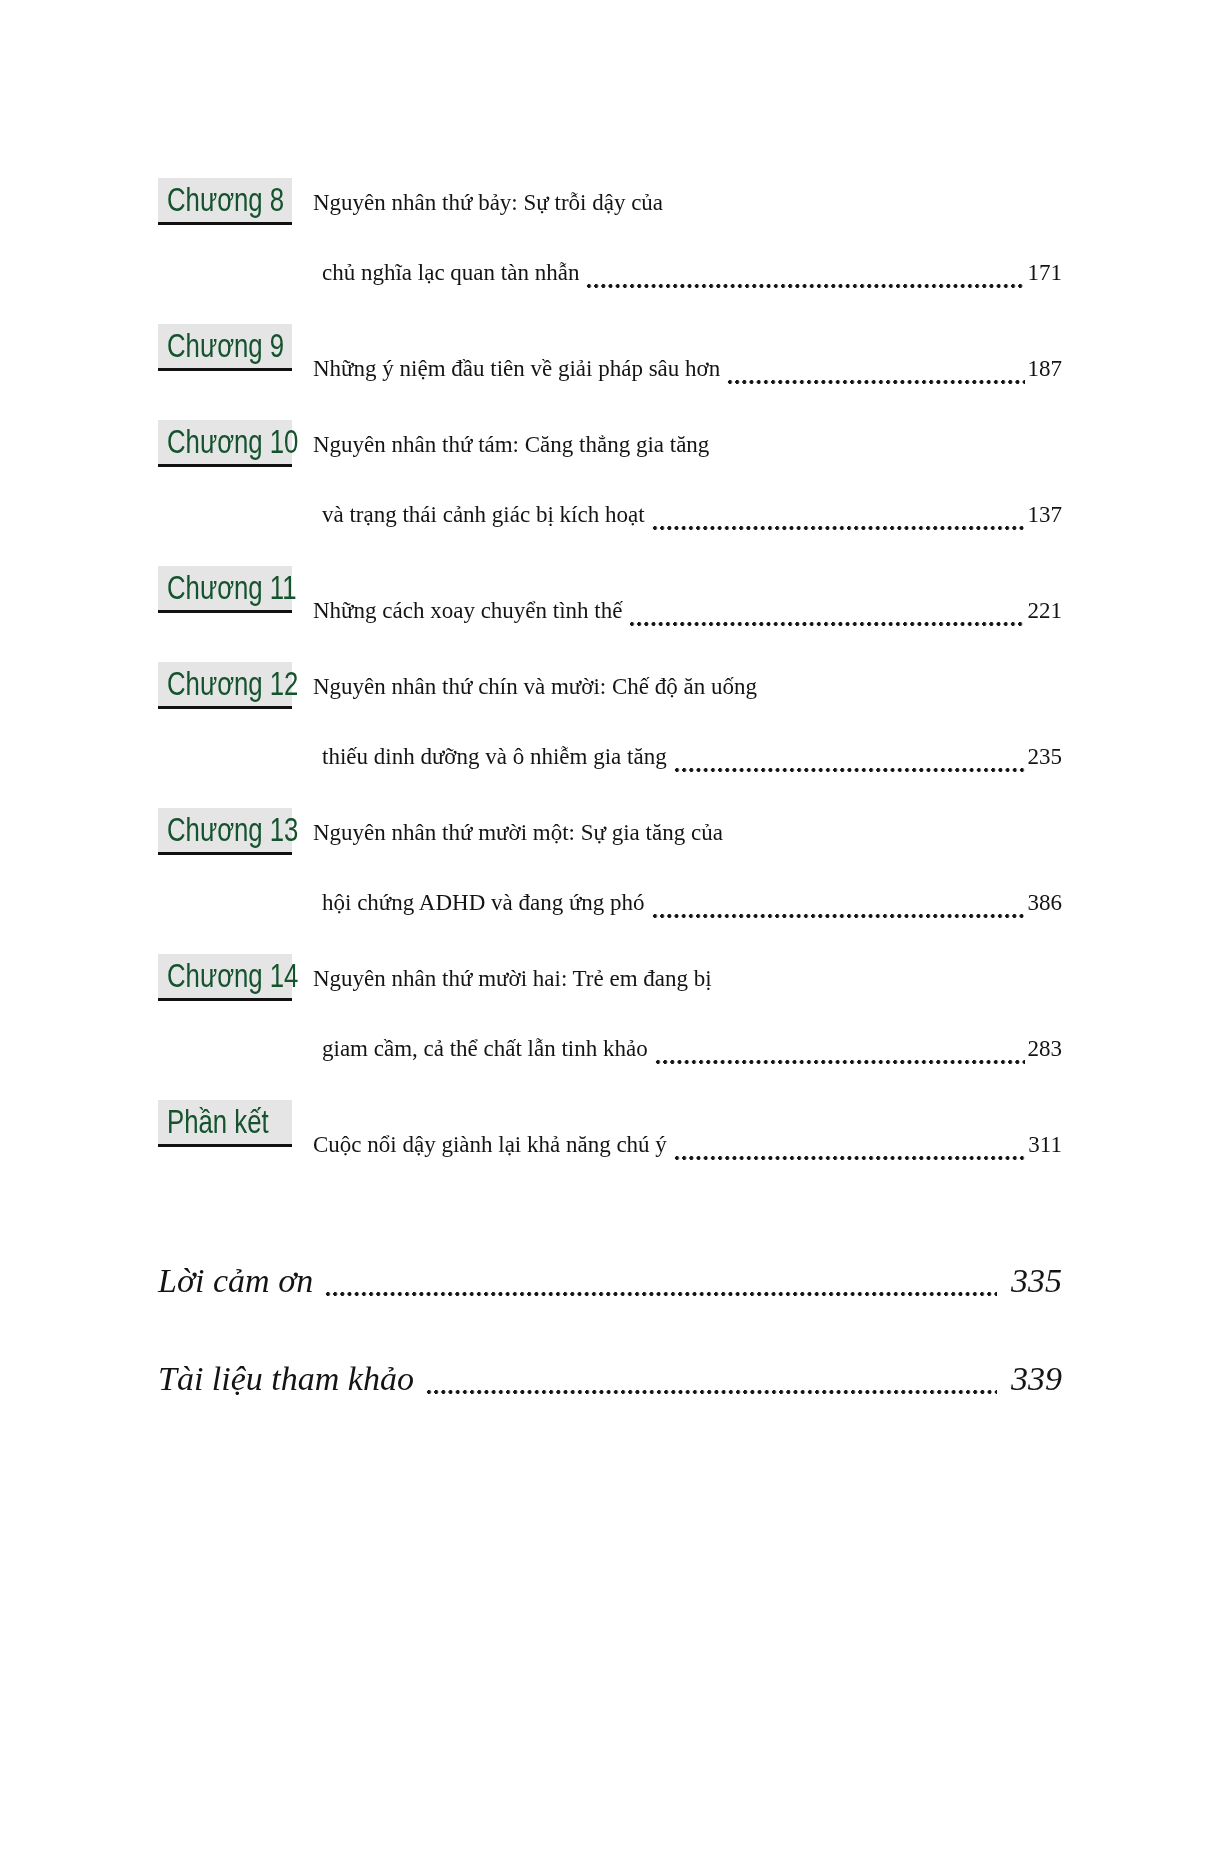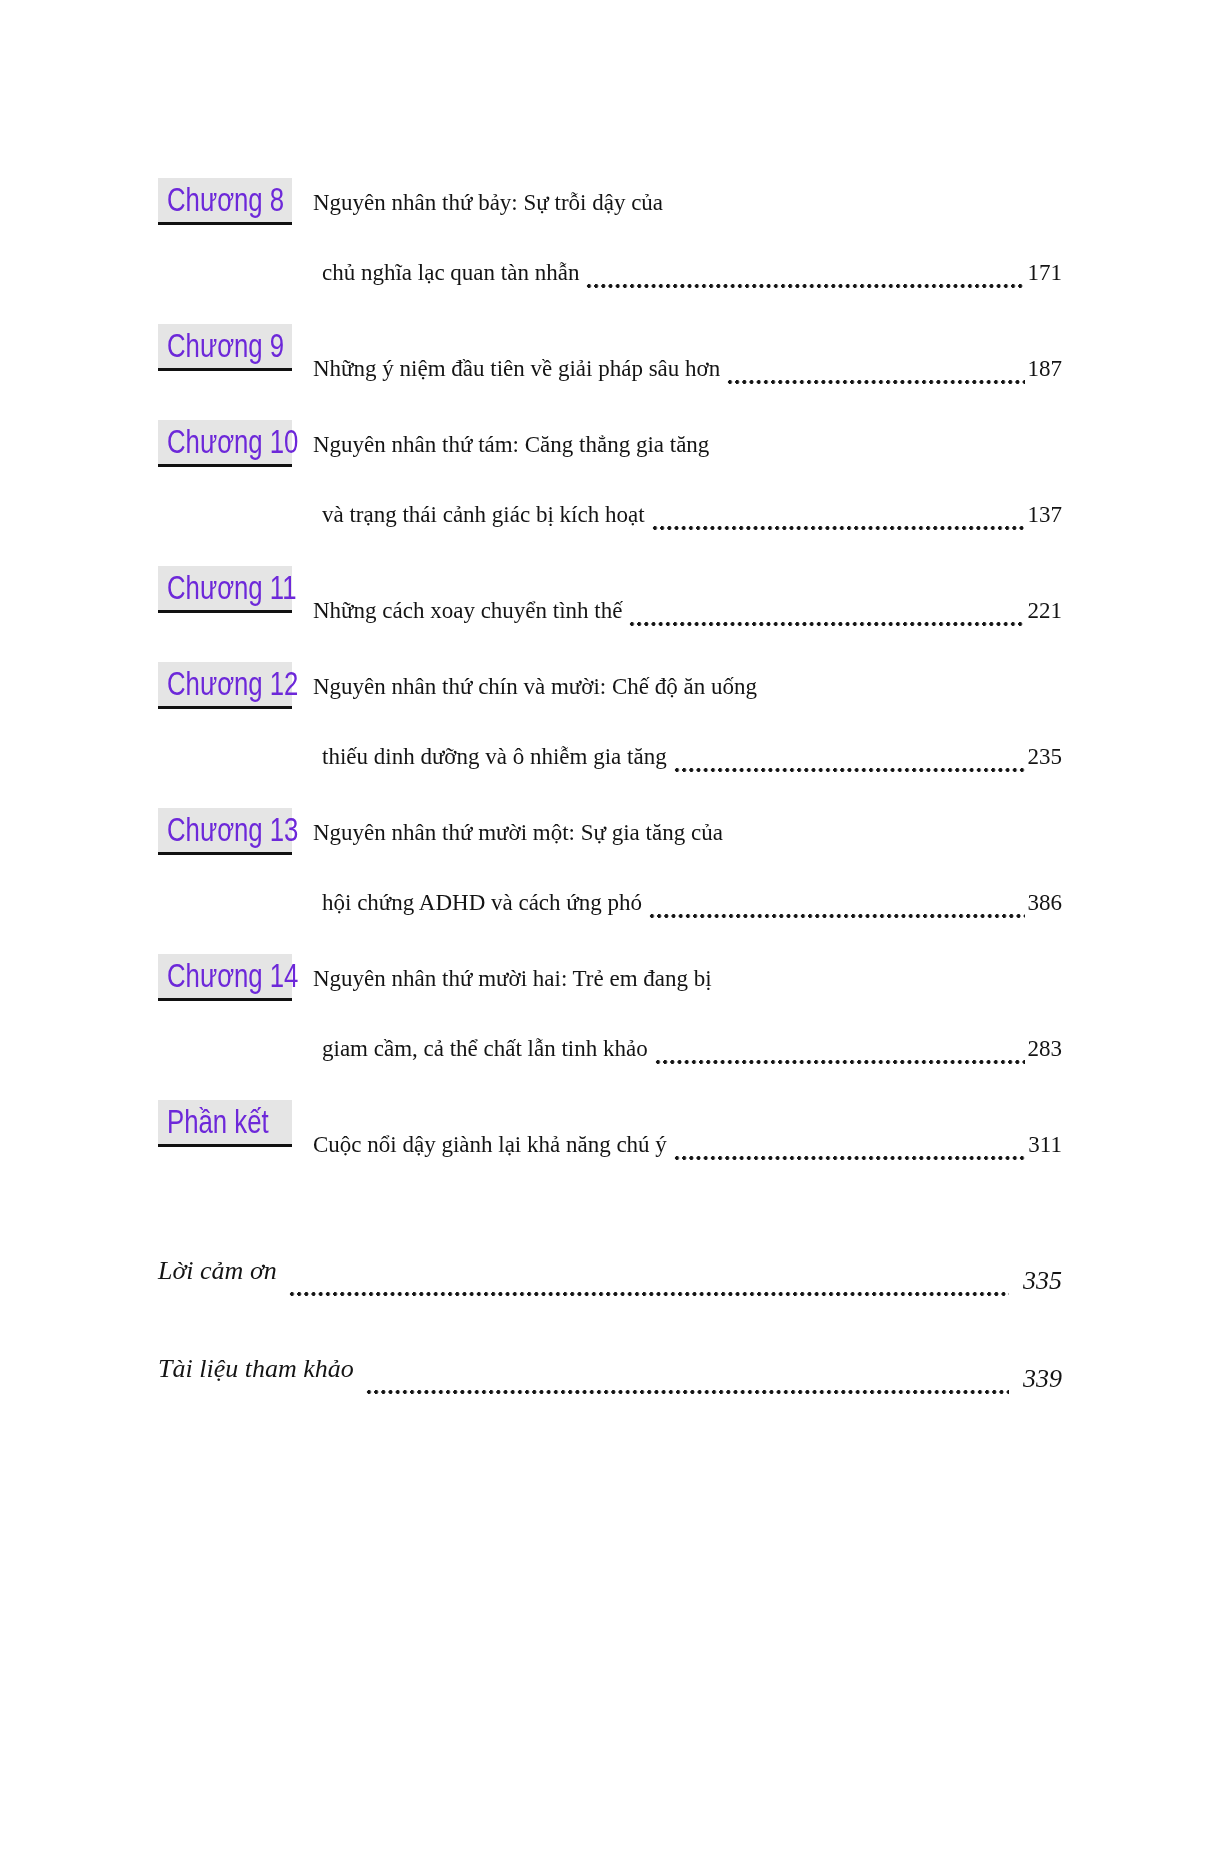--- a/index.html
+++ b/index.html
@@ -27,7 +27,7 @@
     margin-right:21px;
     font-family:"Liberation Sans","DejaVu Sans",sans-serif;
     font-size:33px;
-    color:#6d28d9;
+    color:#14532d;
   }
   .label-box .lbl {
     transform:scaleX(0.78);

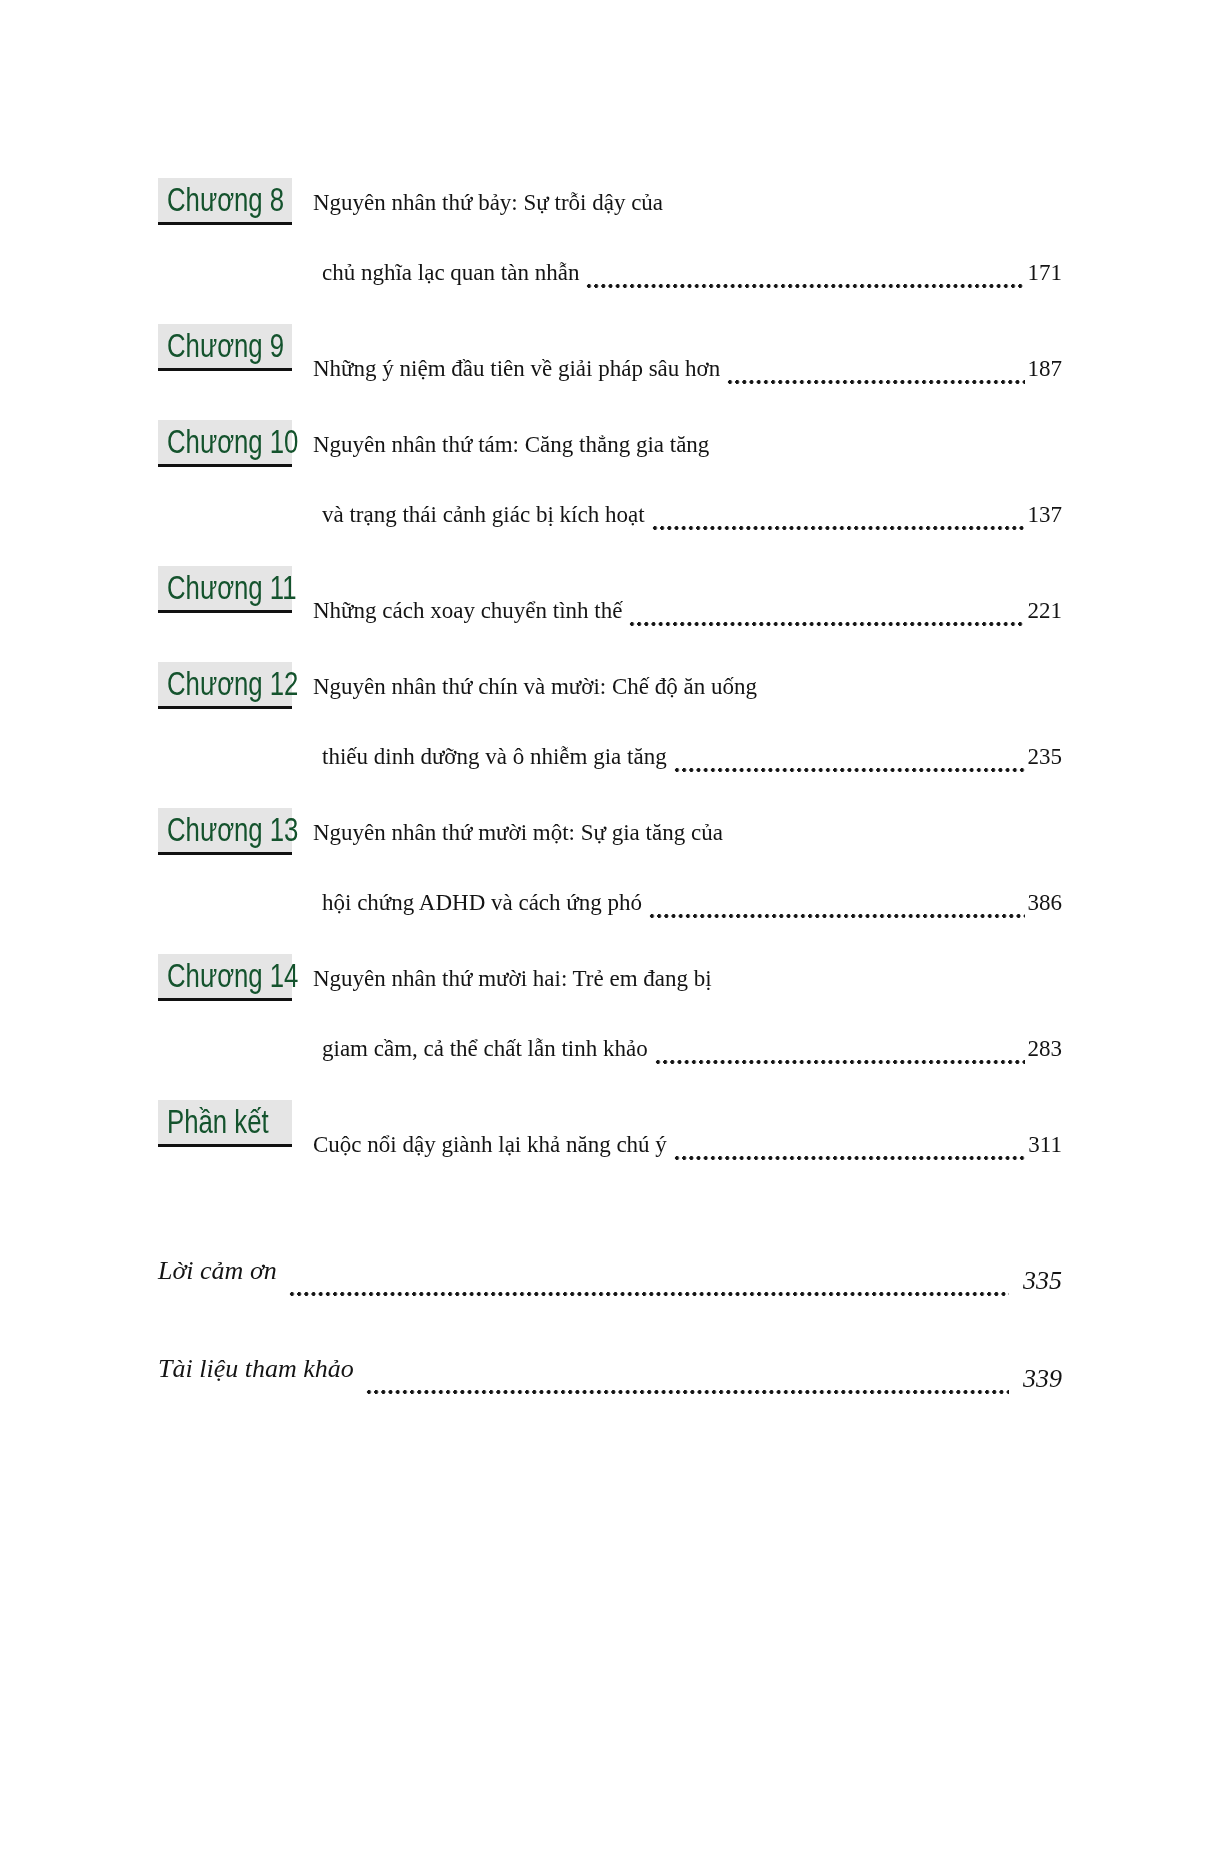--- a/index.html
+++ b/index.html
@@ -147,7 +147,7 @@
           <span class="text">Nguyên nhân thứ mười một: Sự gia tăng của</span>
         </div>
         <div class="line wrap-indent">
-          <span class="text">hội chứng ADHD và cách ứng phó</span>
+          <span class="text">hội chứng ADHD và đang ứng phó</span>
           <span class="leader"></span>
           <span class="pagenum">386</span>
         </div>

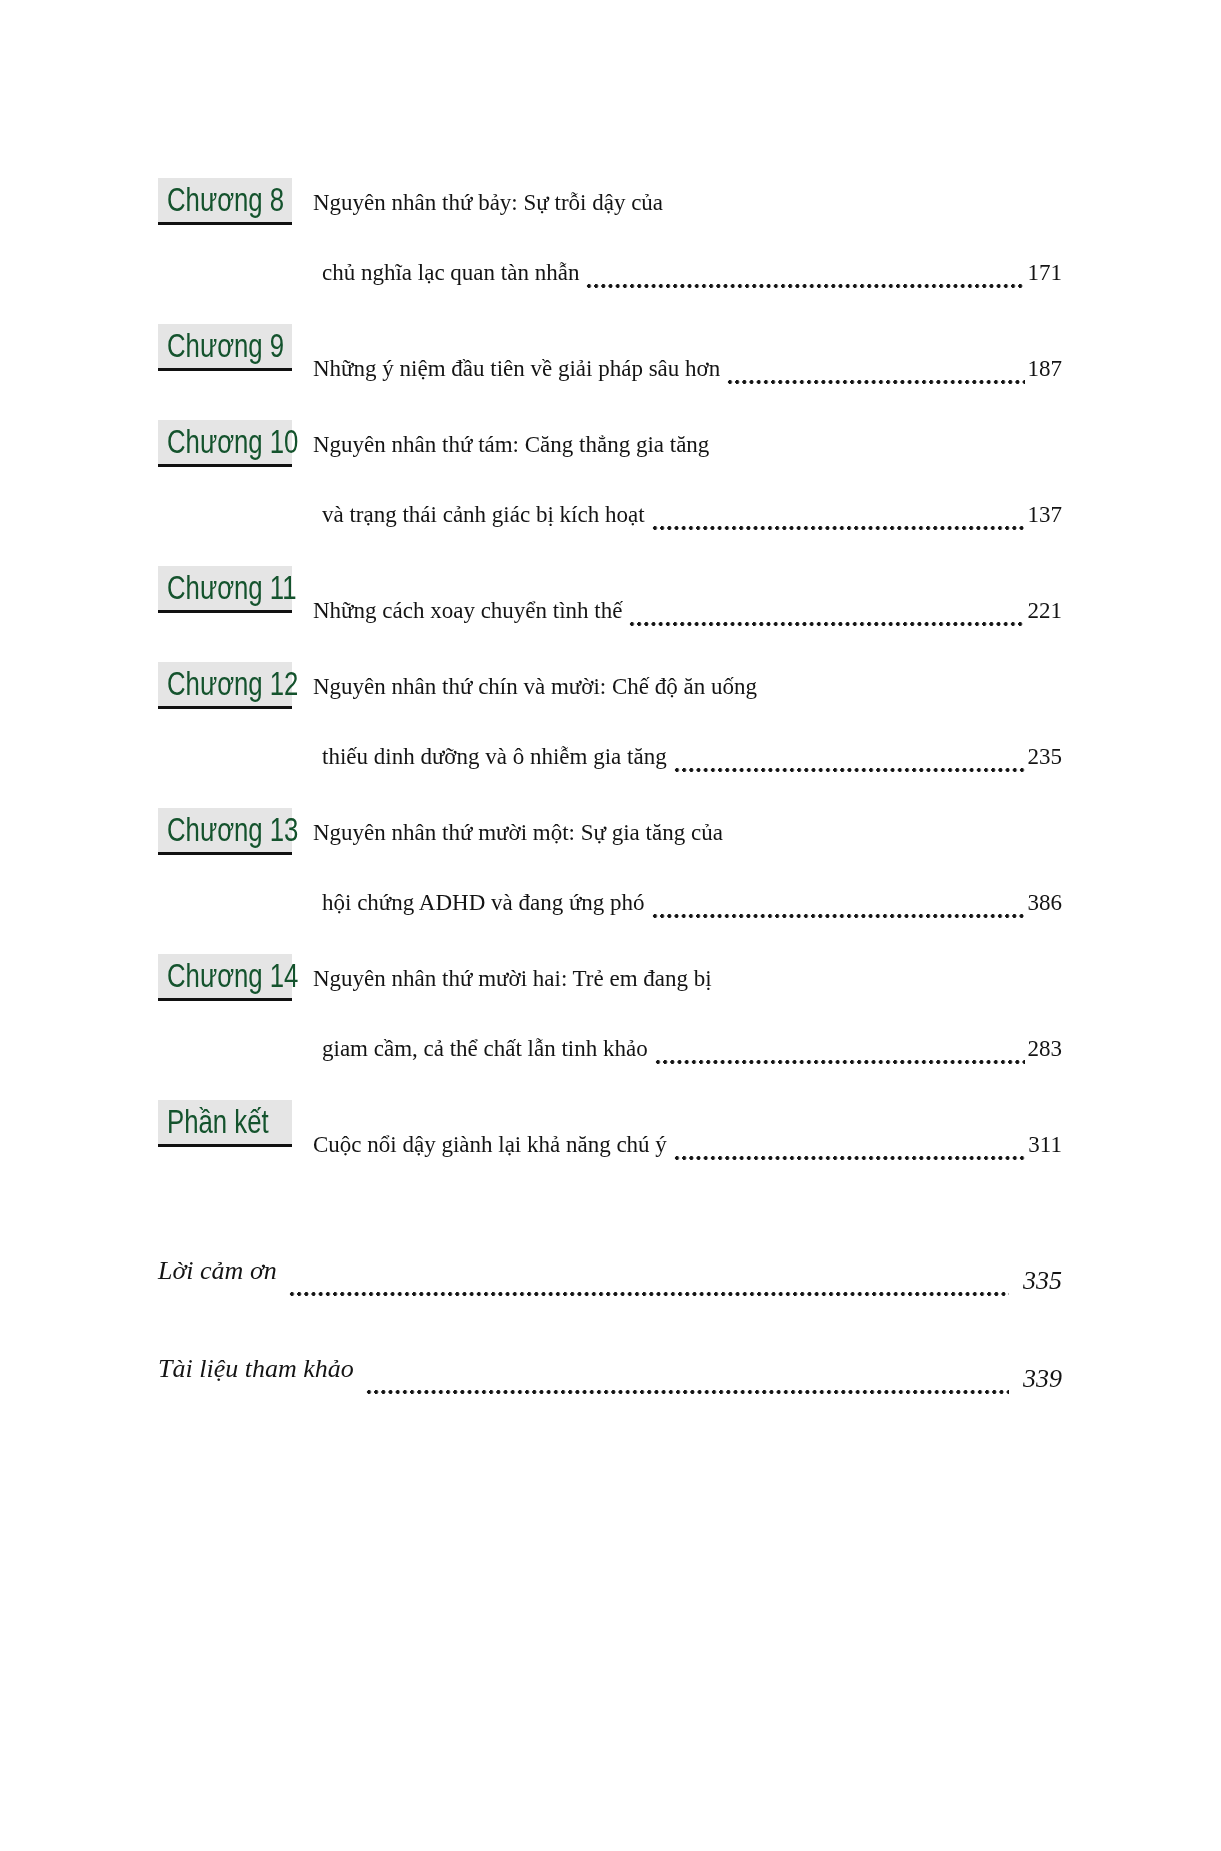--- a/index.html
+++ b/index.html
@@ -51,9 +51,9 @@
   .pagenum { white-space:nowrap;margin-top:20px; }
   .backmatter { margin-top:66px; }
   .bm-entry {
-    display:flex; align-items:center;
+    display:flex; align-items:flex-end;
     font-style:italic;
-    font-size:26px; line-height:50px;
+    font-size:34px; line-height:50px;
     margin-bottom:28px;
   }
   .bm-entry .leader { margin:0 14px 9px 12px; }

